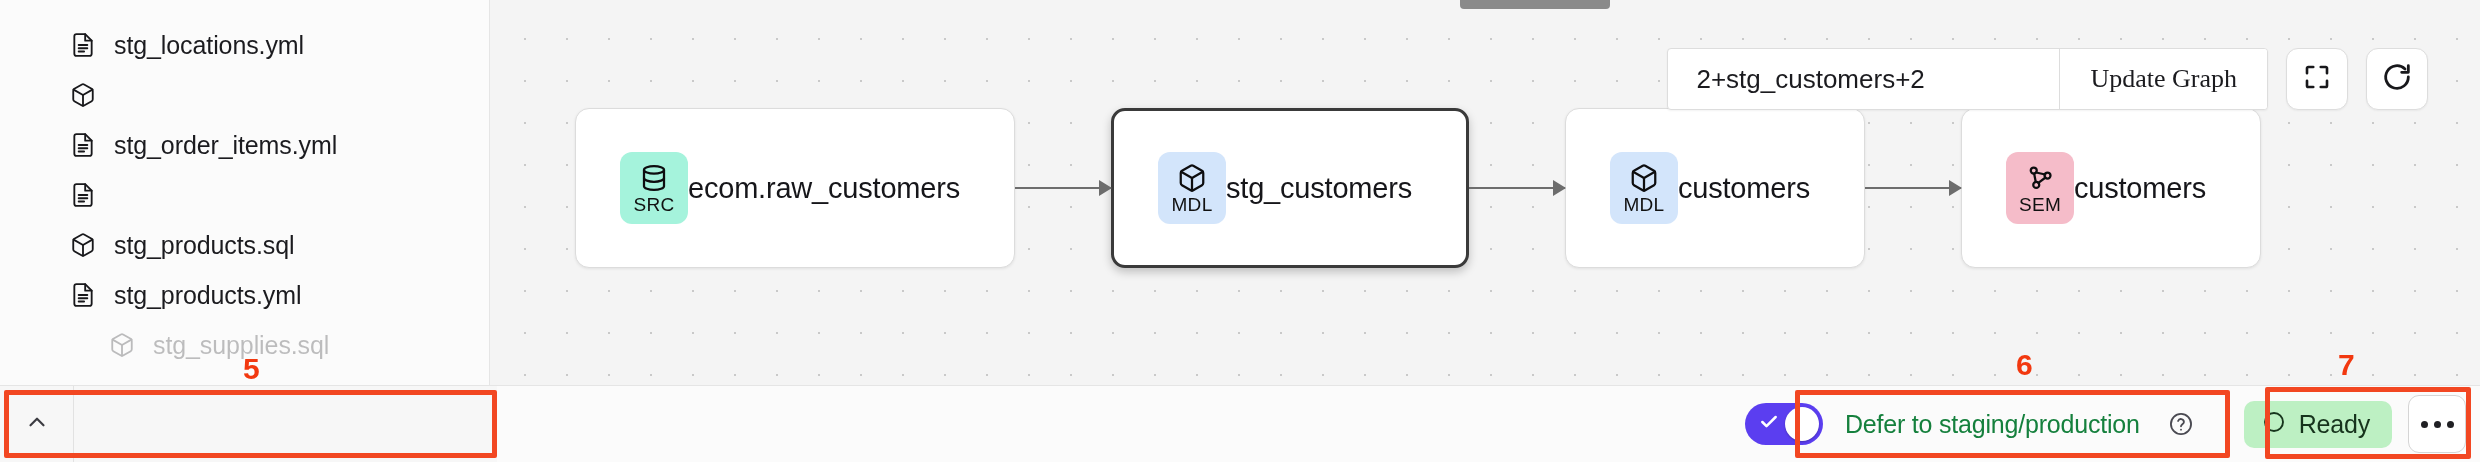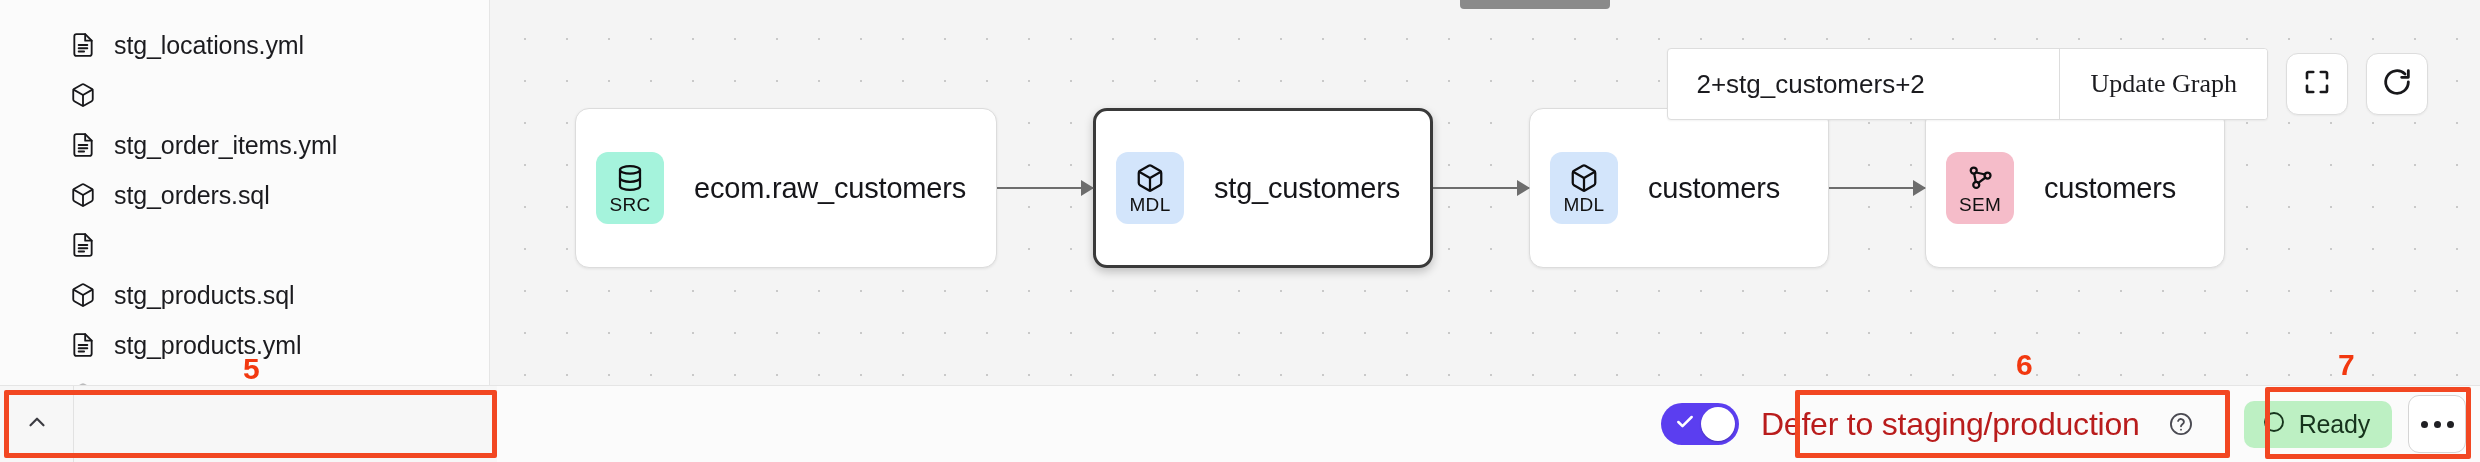--- a/index.html
+++ b/index.html
@@ -81,7 +81,7 @@
     background: #ffffff;
     border: 1px solid #dddddd;
     border-radius: 4px;
-    height: 72px;
+    height: 62px;
     overflow: hidden;
     box-shadow: 0 1px 2px rgba(0,0,0,.05);
   }

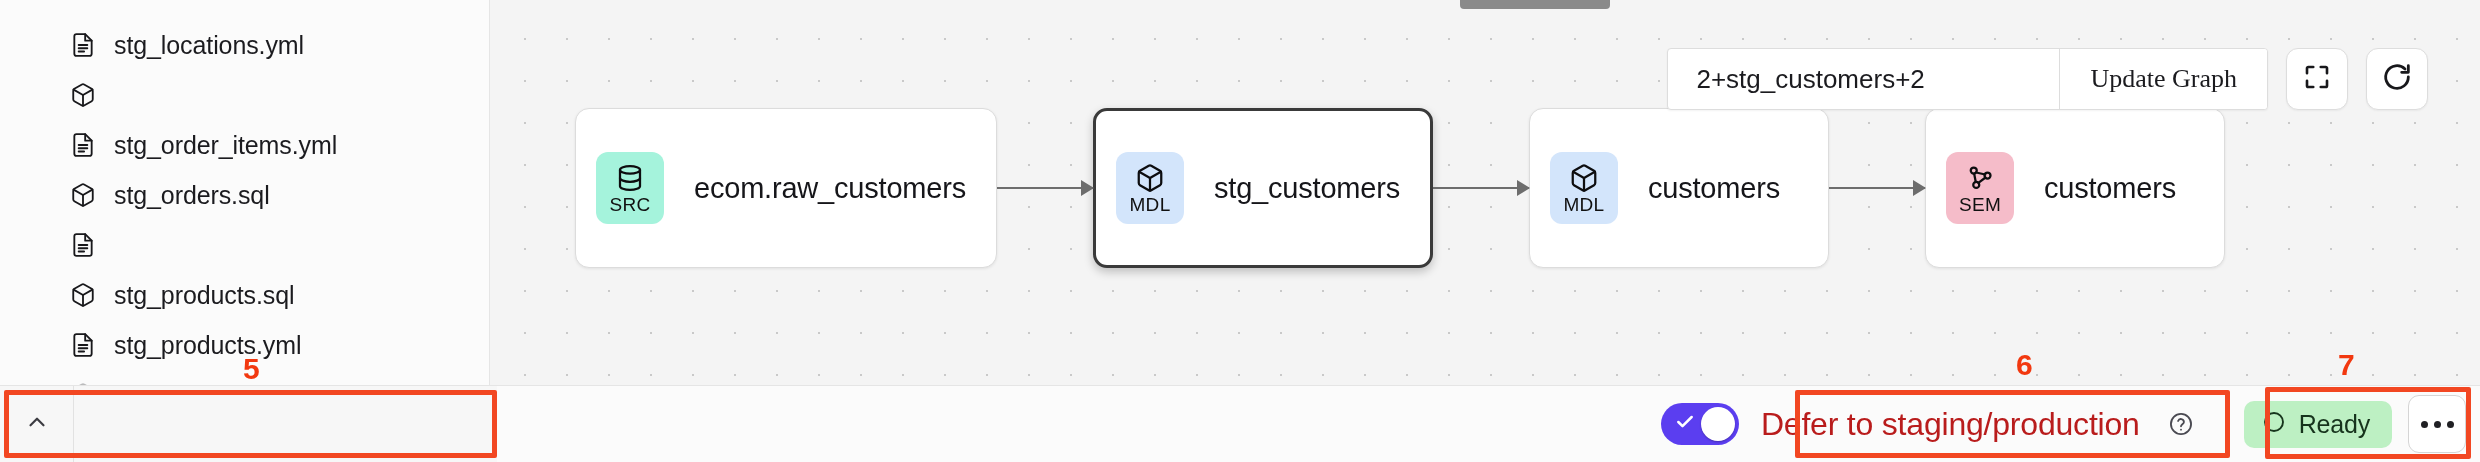--- a/index.html
+++ b/index.html
@@ -350,16 +350,6 @@
             </svg>
         </span>
         <span class="file-label">stg_order_items.yml</span>
-      </div>
-      <div class="file-row">
-        <span class="file-icon">
-          <svg viewBox="0 0 24 24" width="26" height="26" fill="none" stroke="#18181b" stroke-width="1.7" stroke-linecap="round" stroke-linejoin="round">
-              <path d="M21 16V8a2 2 0 0 0-1-1.73l-7-4a2 2 0 0 0-2 0l-7 4A2 2 0 0 0 3 8v8a2 2 0 0 0 1 1.73l7 4a2 2 0 0 0 2 0l7-4A2 2 0 0 0 21 16z"></path>
-              <path d="M3.3 7L12 12l8.7-5"></path>
-              <path d="M12 22V12"></path>
-            </svg>
-        </span>
-        <span class="file-label">stg_orders.sql</span>
       </div>
       <div class="file-row">
         <span class="file-icon">

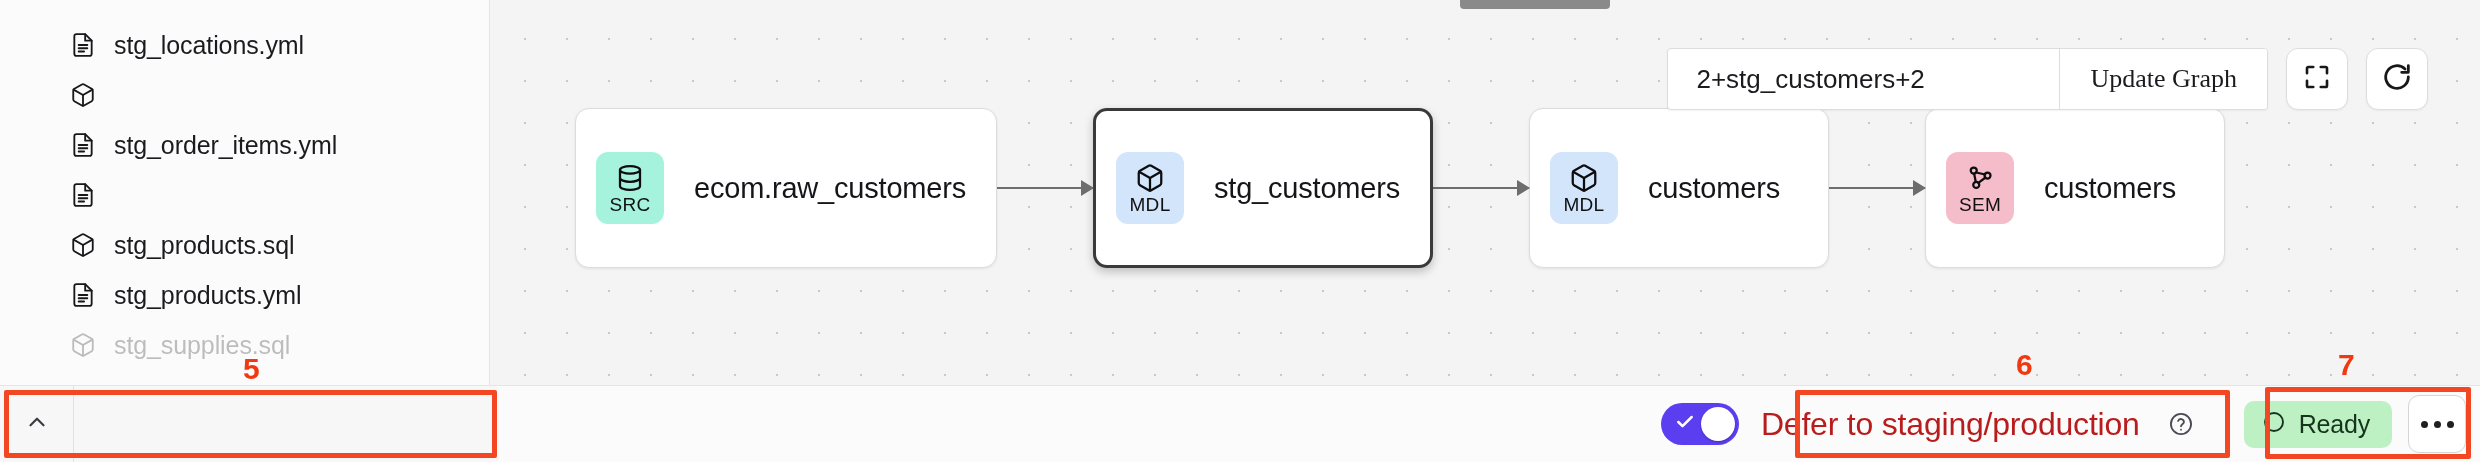--- a/index.html
+++ b/index.html
@@ -131,8 +131,7 @@
     border: 1px solid #dcdcdc;
     border-radius: 14px;
     height: 160px;
-    padding: 0 20px;
-    gap: 30px;
+    padding: 0 44px;
     box-shadow: 0 1px 3px rgba(0,0,0,.08);
     cursor: pointer;
     min-width: 300px;

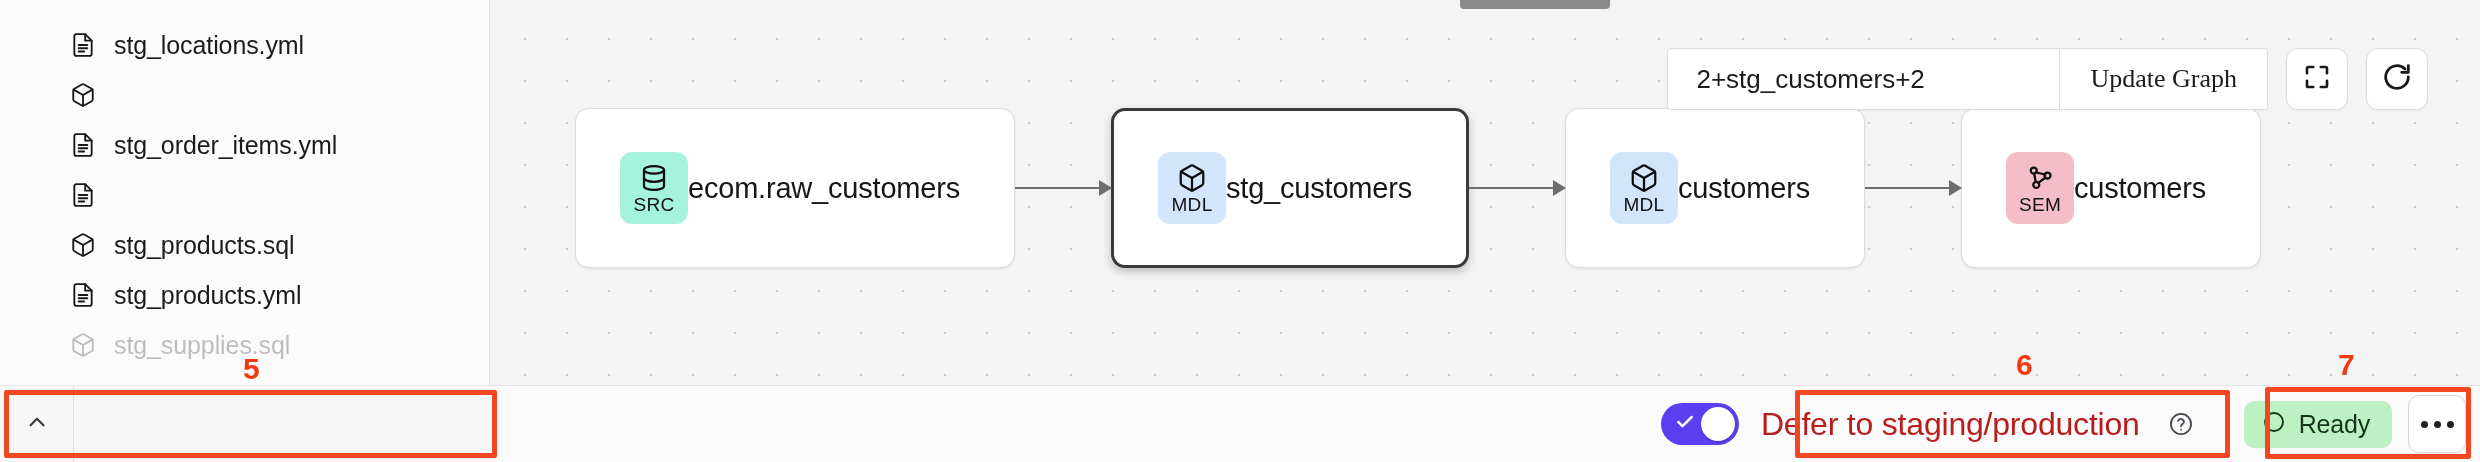--- a/index.html
+++ b/index.html
@@ -45,7 +45,7 @@
     letter-spacing: -0.1px;
     white-space: nowrap;
   }
-  .file-row.ghost { opacity: .28; }
+  .file-row.ghost { opacity: .28; margin-left: 39px; }
 
   
   .canvas {

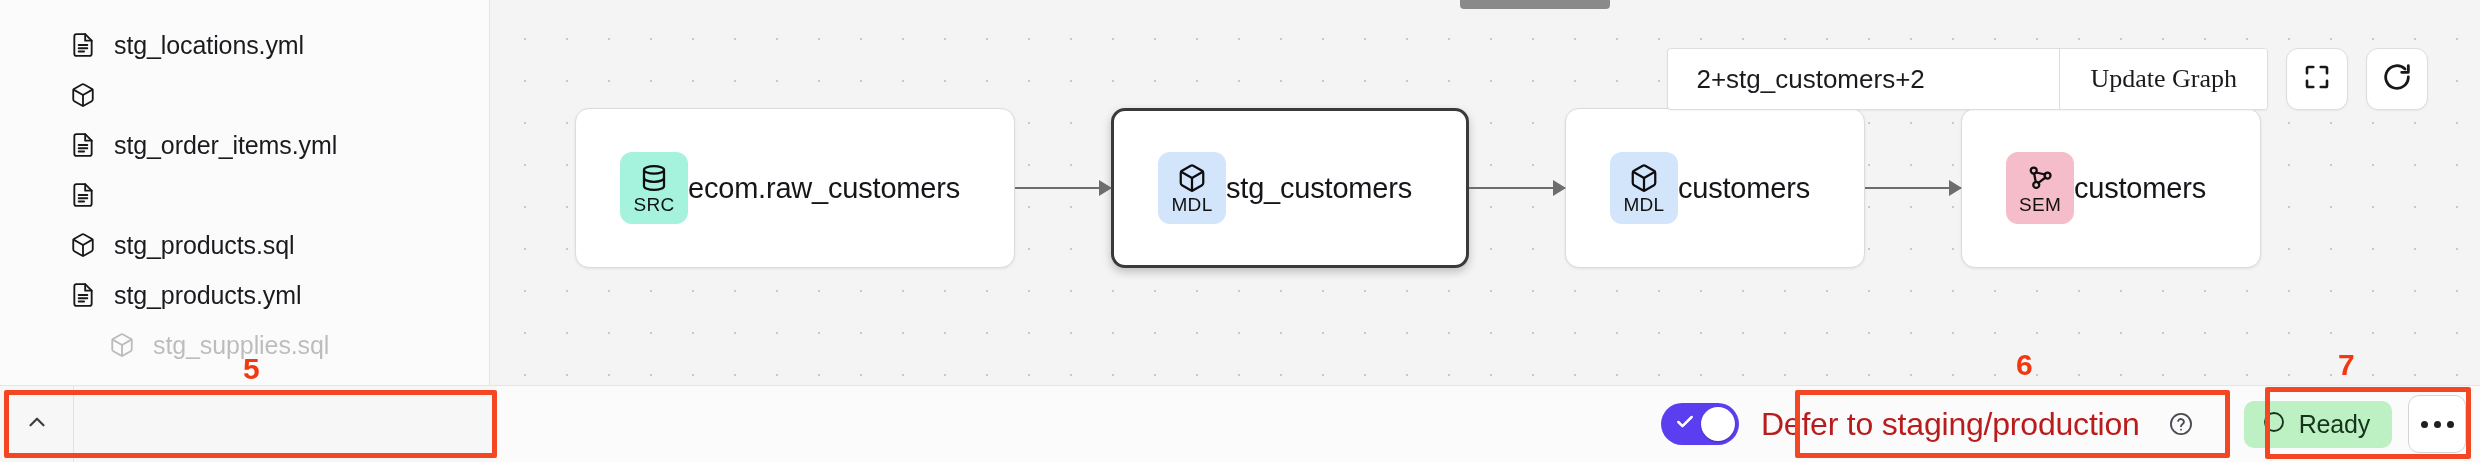--- a/index.html
+++ b/index.html
@@ -251,8 +251,8 @@
     transform: translateY(-50%);
   }
   .defer-label {
-    font-size: 32px;
-    color: #b91c1c;
+    font-size: 25px;
+    color: #15803d;
     letter-spacing: -.2px;
     white-space: nowrap;
   }

